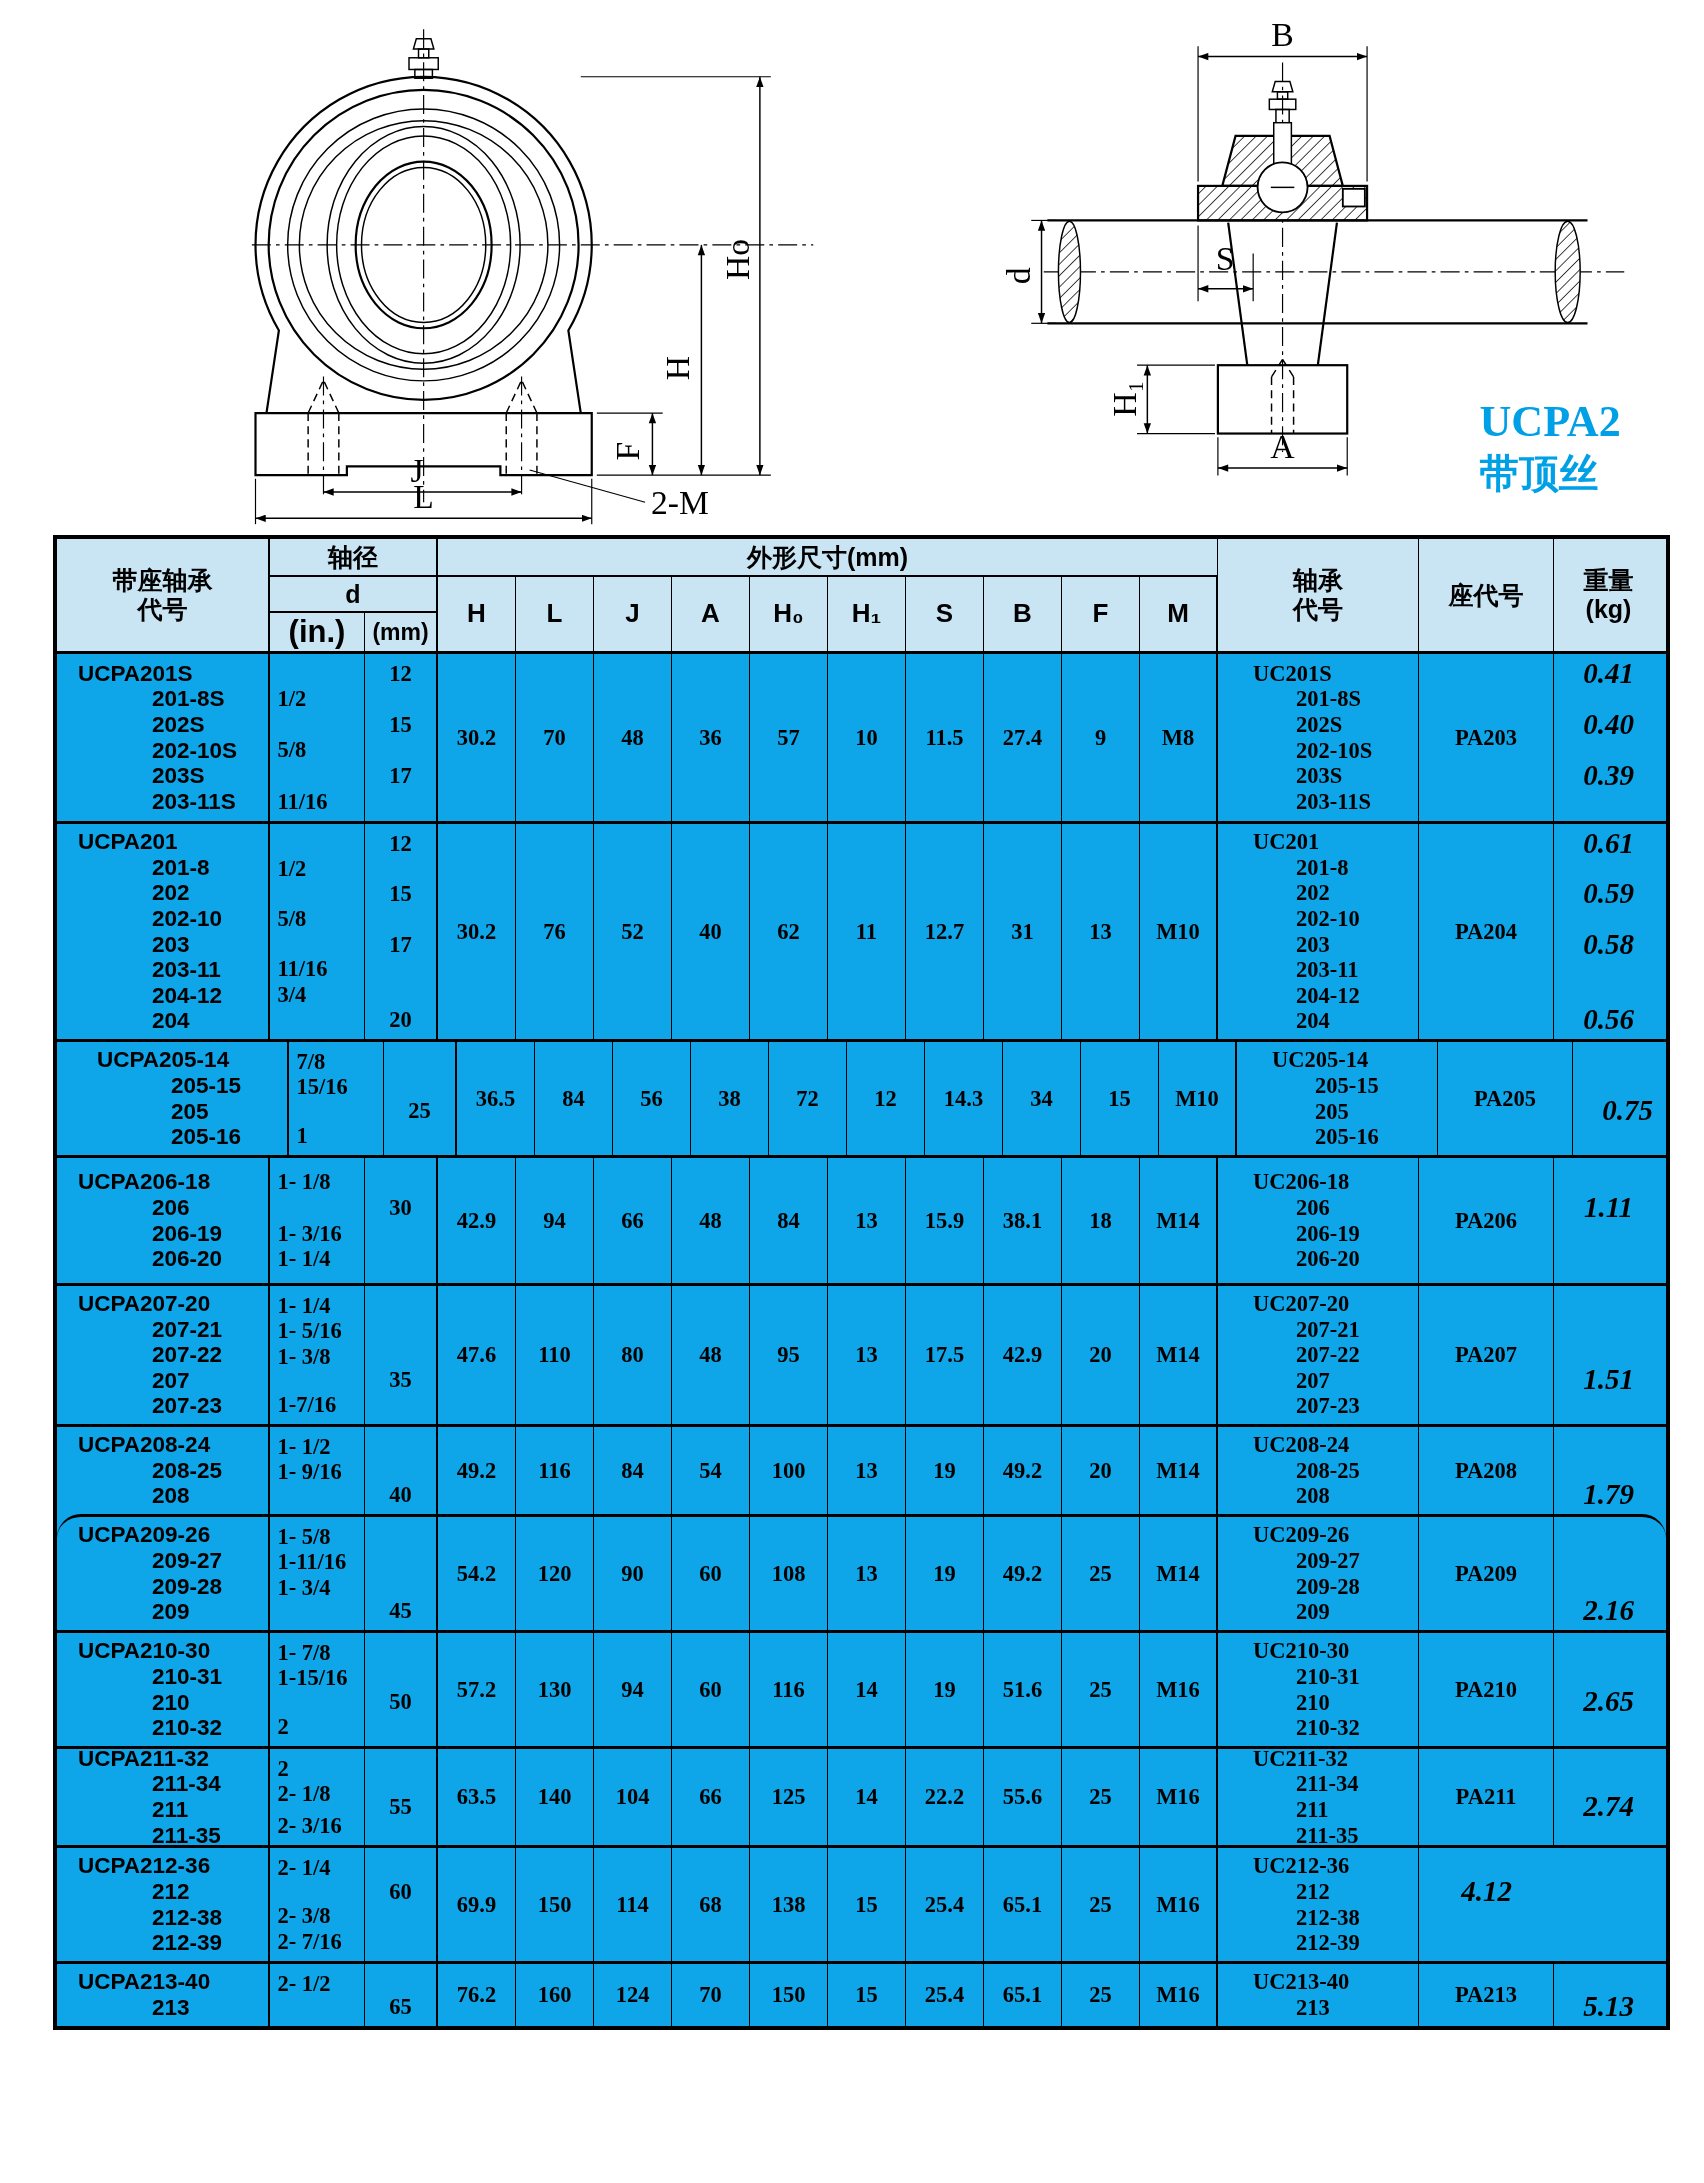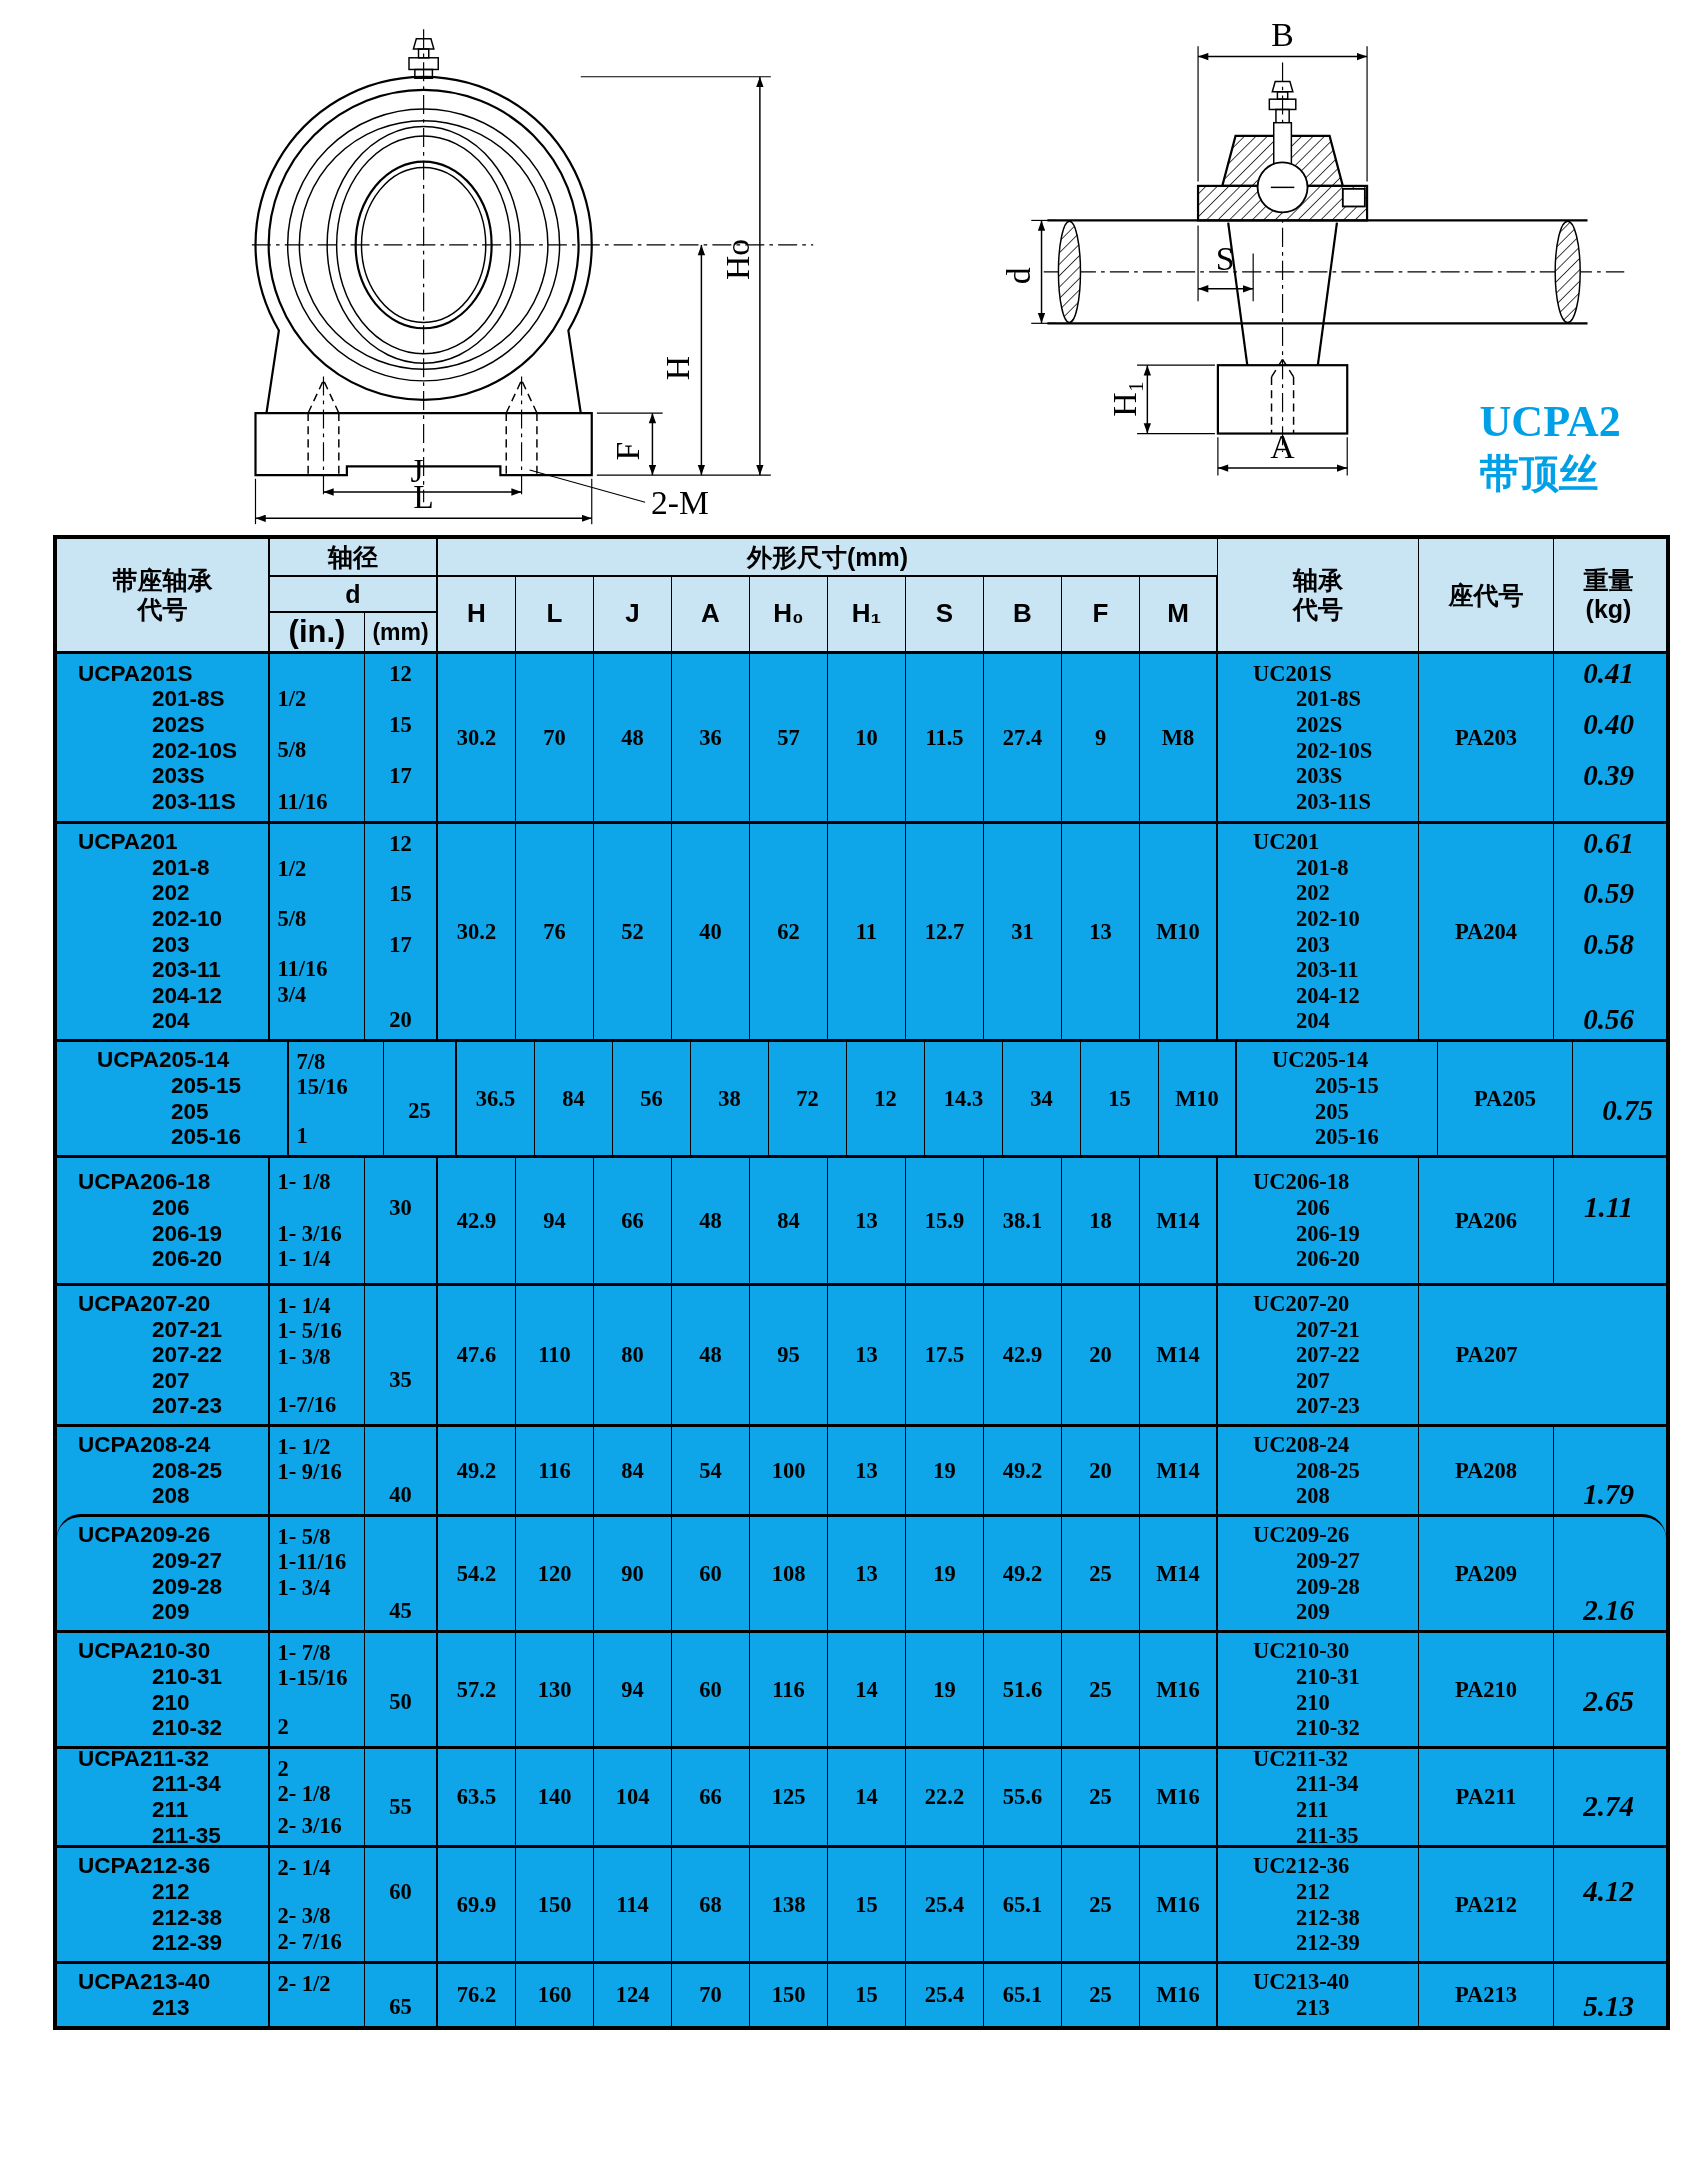--- a/index.html
+++ b/index.html
@@ -546,6 +546,15 @@
           </div>
         </div>
         <div class="bc cseat">PA207</div>
+        <div class="bc cwt">
+          <div class="lines">
+            <div class="ln"></div>
+            <div class="ln"></div>
+            <div class="ln"></div>
+            <div class="ln">1.51</div>
+            <div class="ln"></div>
+          </div>
+        </div>
       </div>
       <div class="blk" style="height: 90px;">
         <div class="bc c1 thickr">

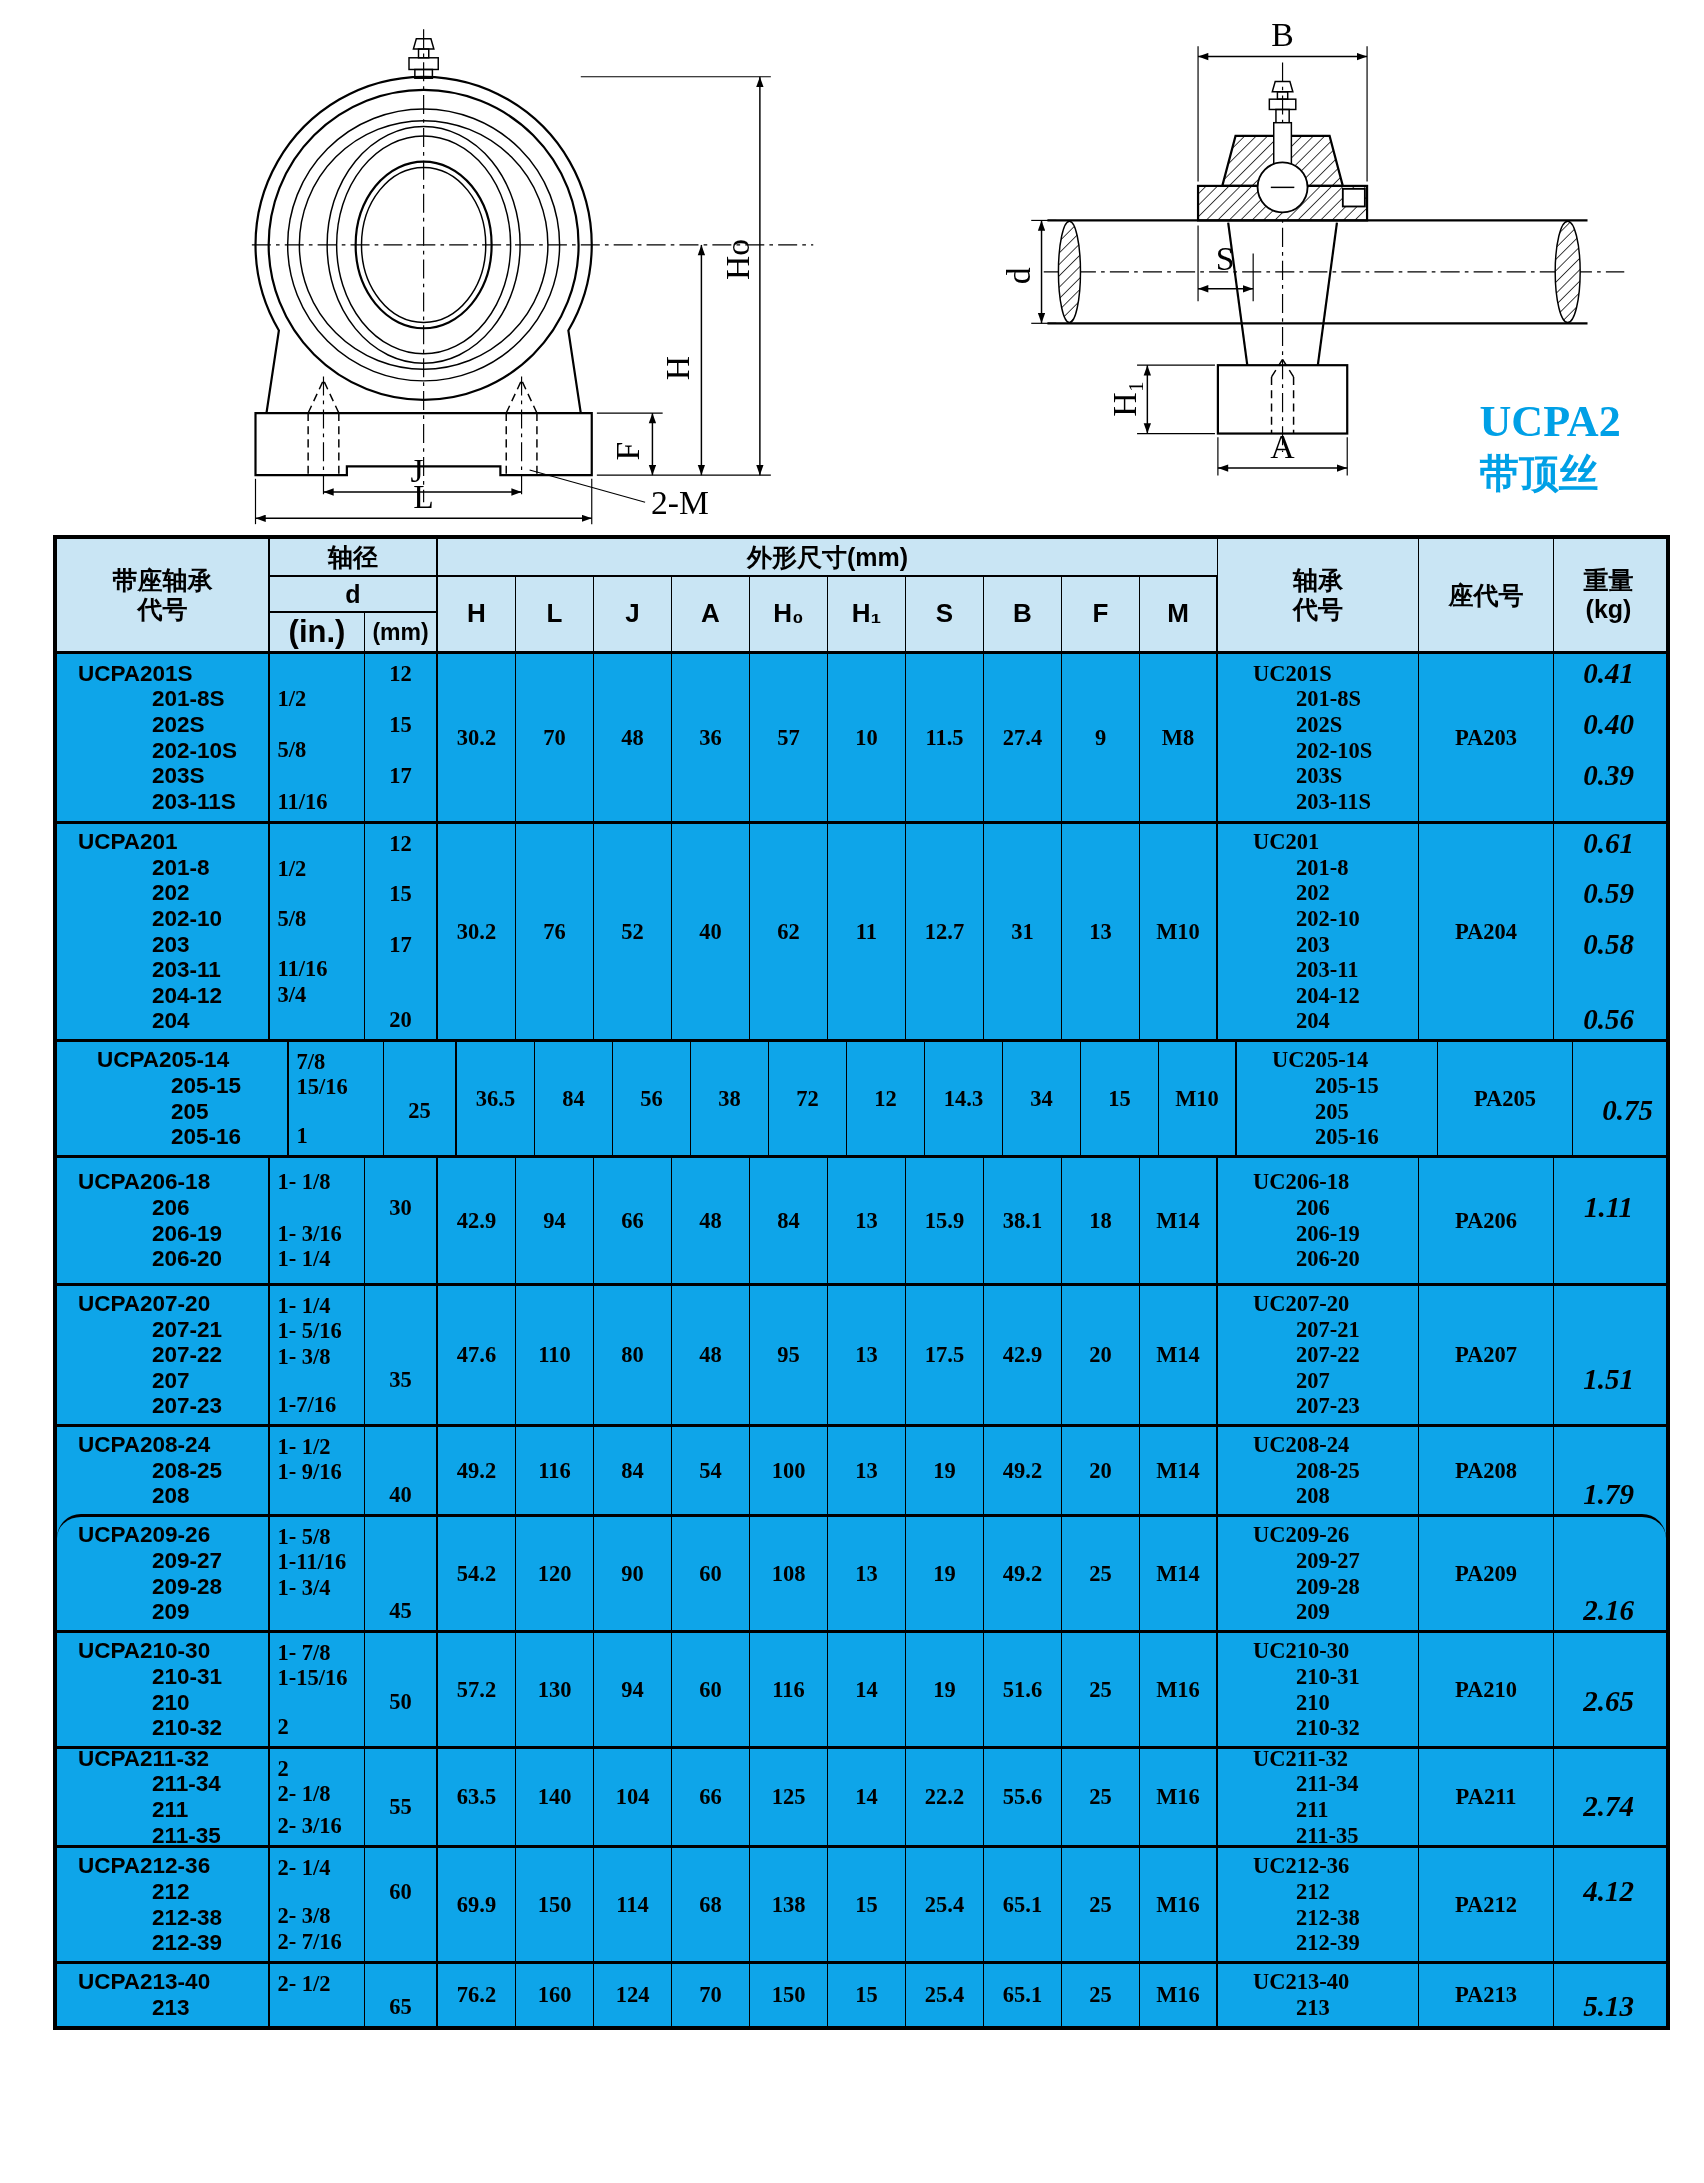--- a/index.html
+++ b/index.html
@@ -806,7 +806,6 @@
             <div class="ln sub">212-39</div>
           </div>
         </div>
-        <div class="bc cseat">PA212</div>
         <div class="bc cwt">
           <div class="lines">
             <div class="ln"></div>

